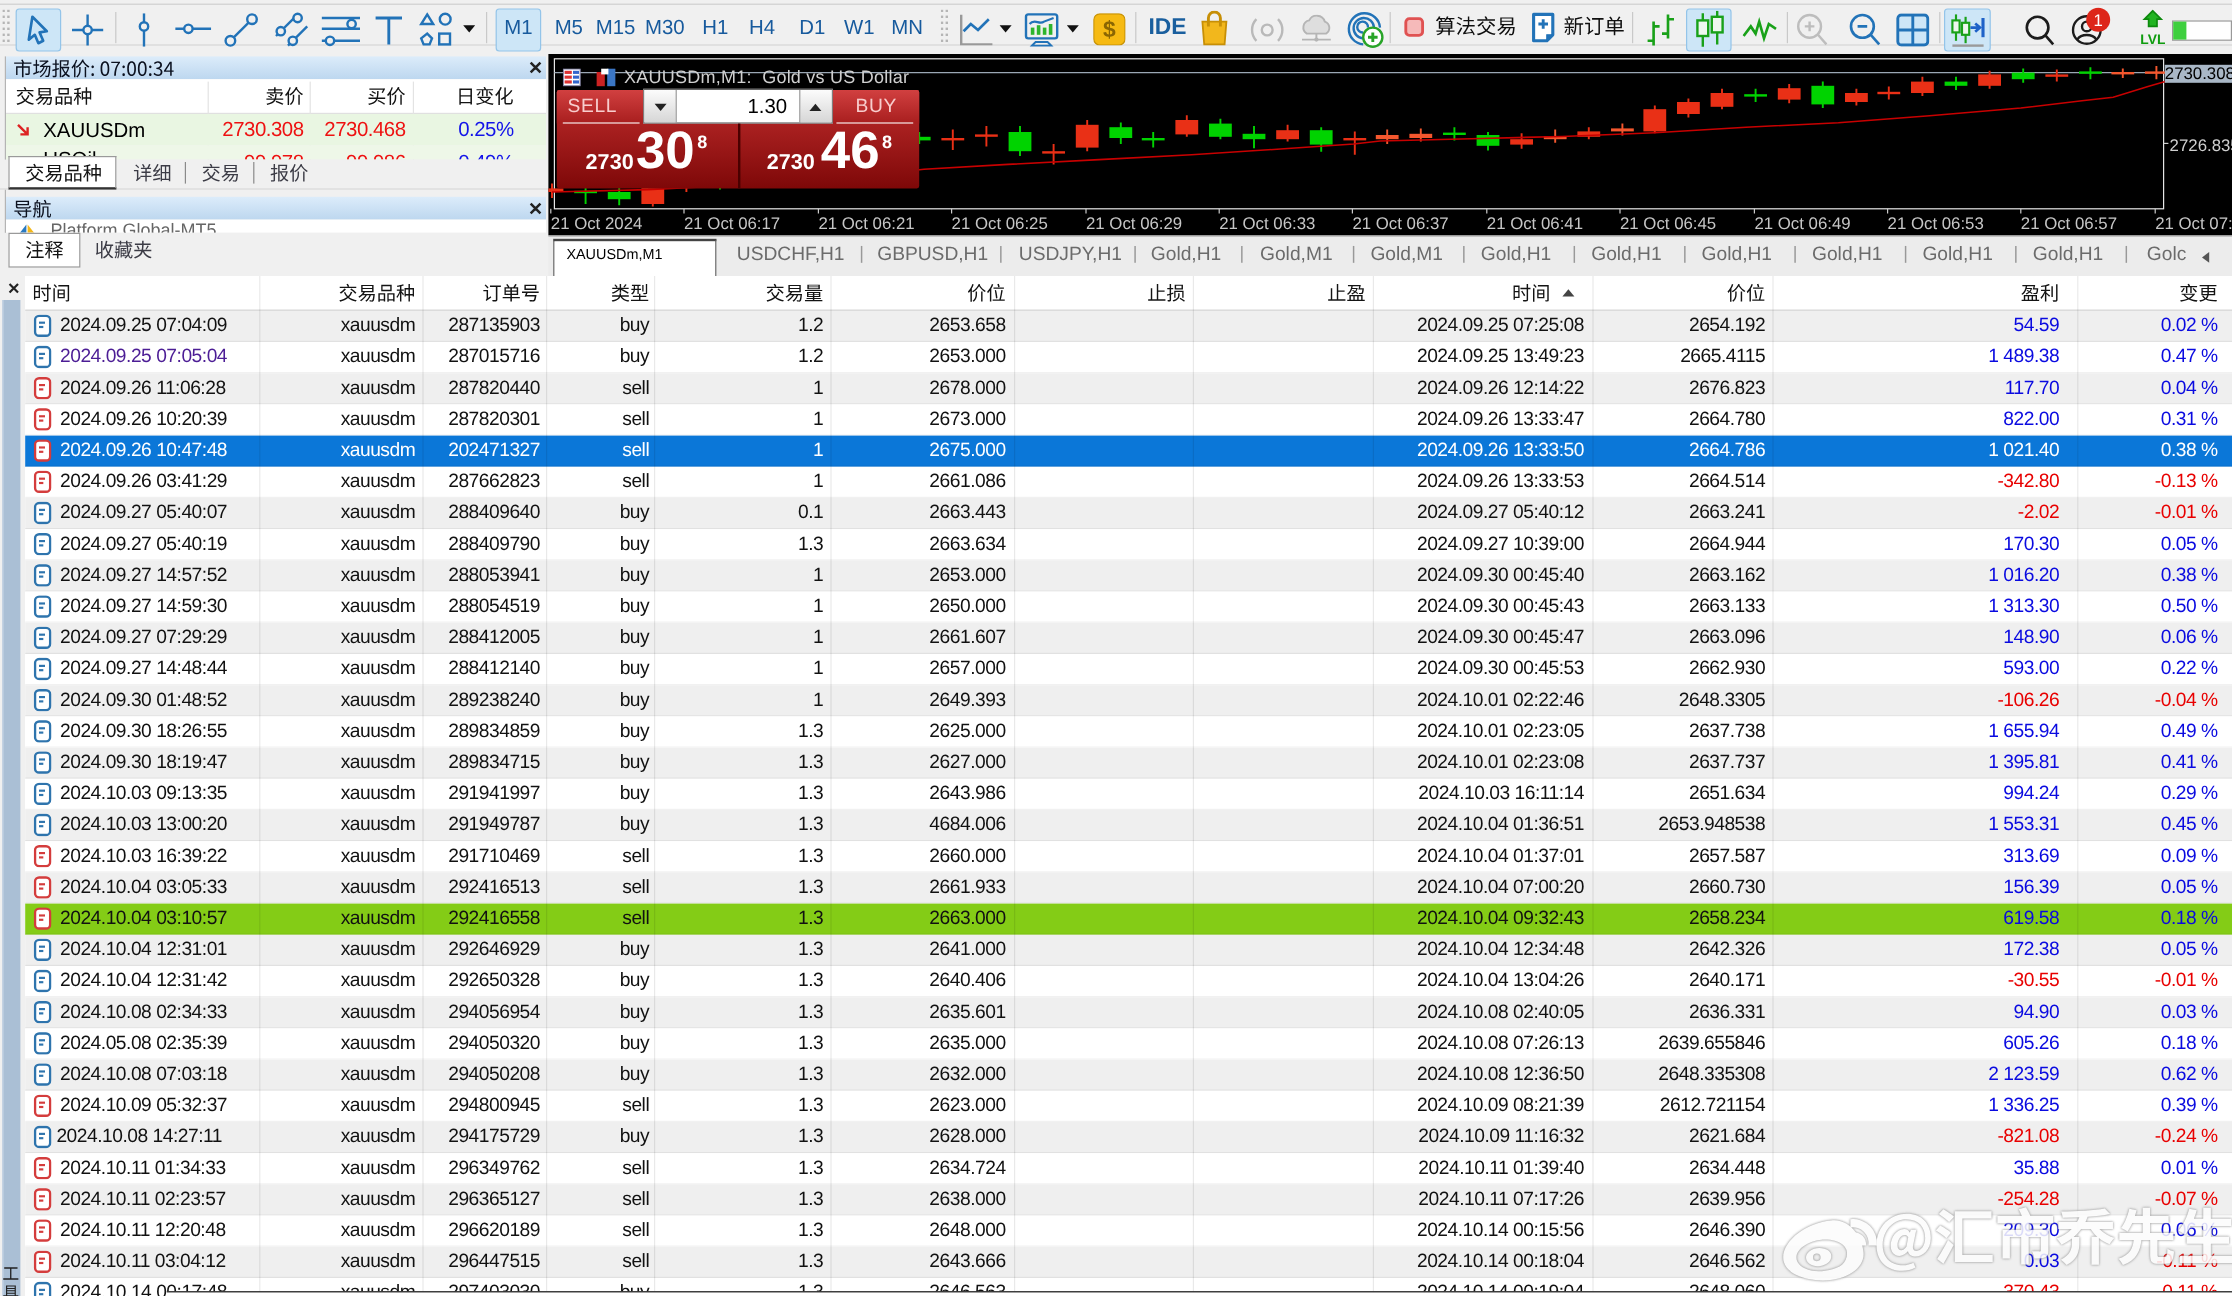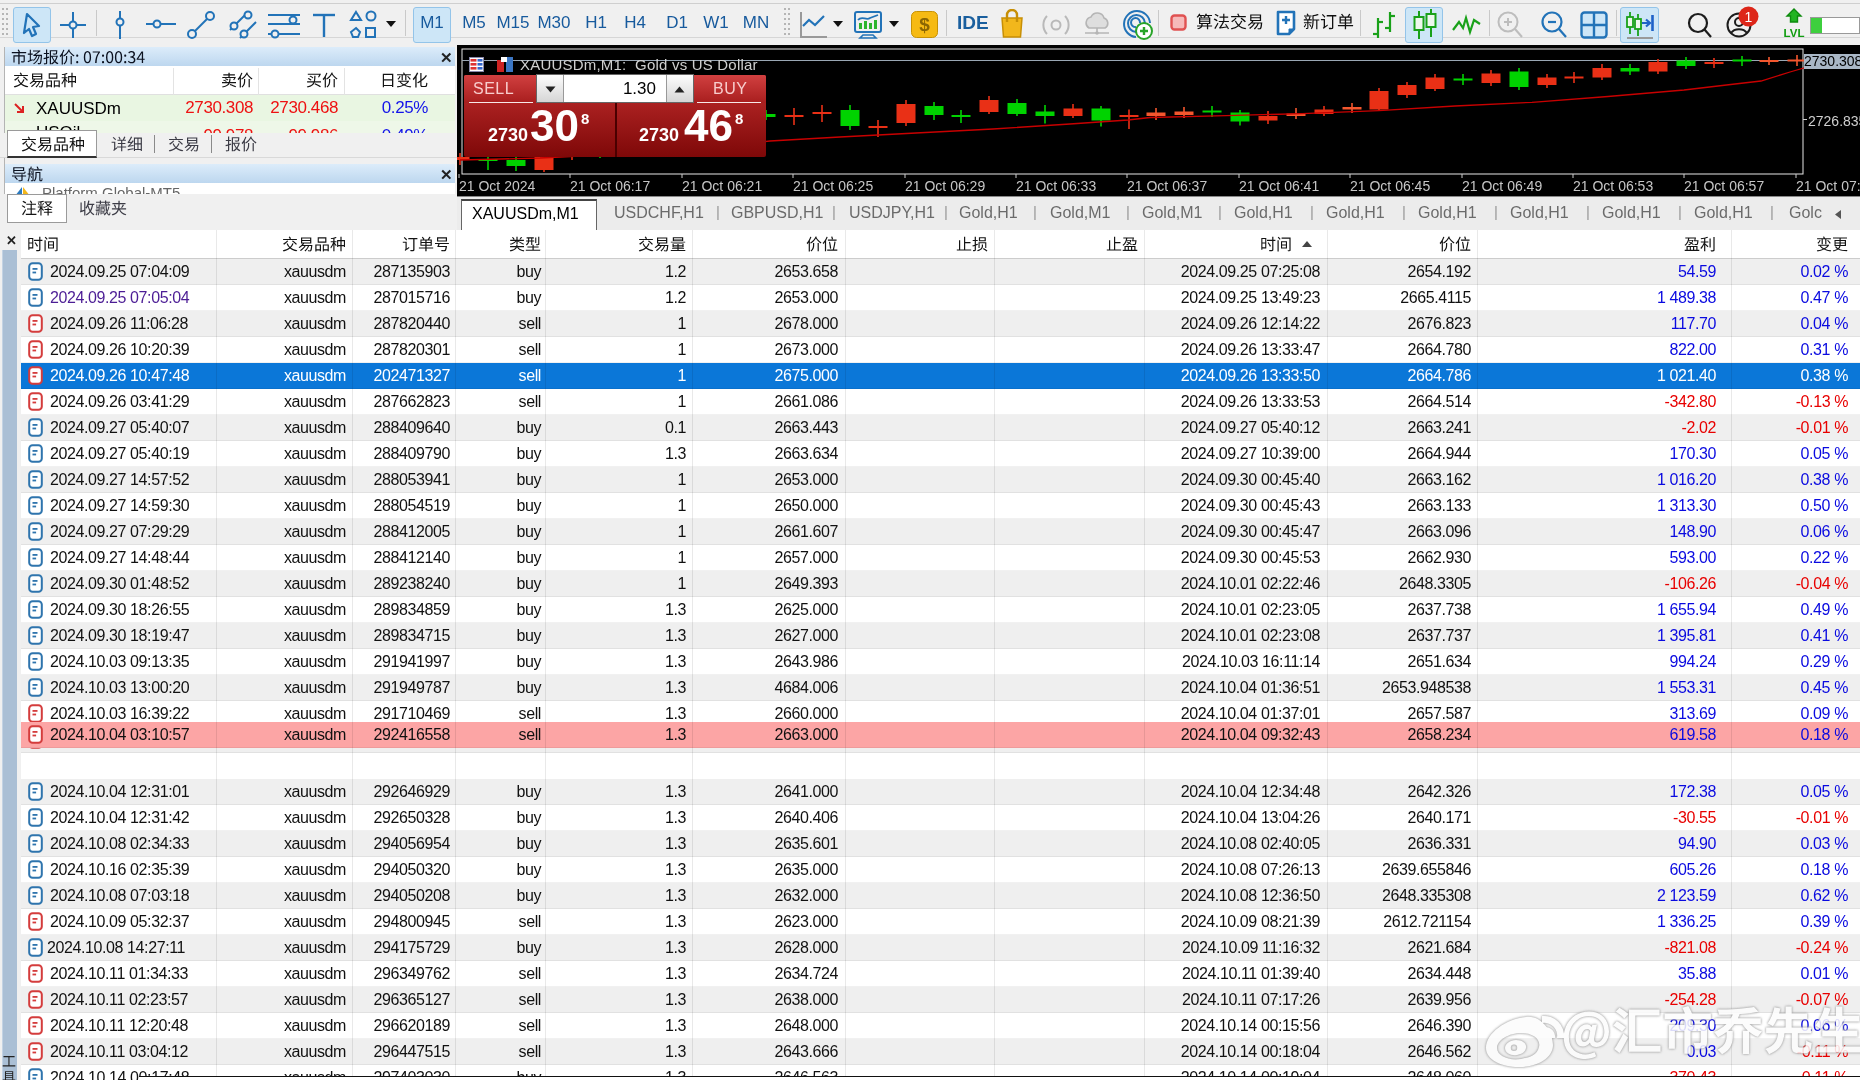--- a/index.html
+++ b/index.html
@@ -528,7 +528,7 @@
   </div>
 <div id="ctabs" class="abs">
     <div class="abs" style="left:4px;top:2px;width:136px;height:32px;background:#fff;border:1px solid #666;border-bottom:none;border-top:2px solid #444"></div>
-    <div class="abs" style="left:15px;top:8px;font-size:16px;color:#000">XAUUSDm,M1</div>
+    <div class="abs" style="left:15px;top:8px;font-size:12px;color:#000">XAUUSDm,M1</div>
     <div class="ctab" style="left:157px">USDCHF,H1</div>
     <div class="ctab" style="left:274px">GBPUSD,H1</div>
     <div class="ctab" style="left:392px">USDJPY,H1</div>

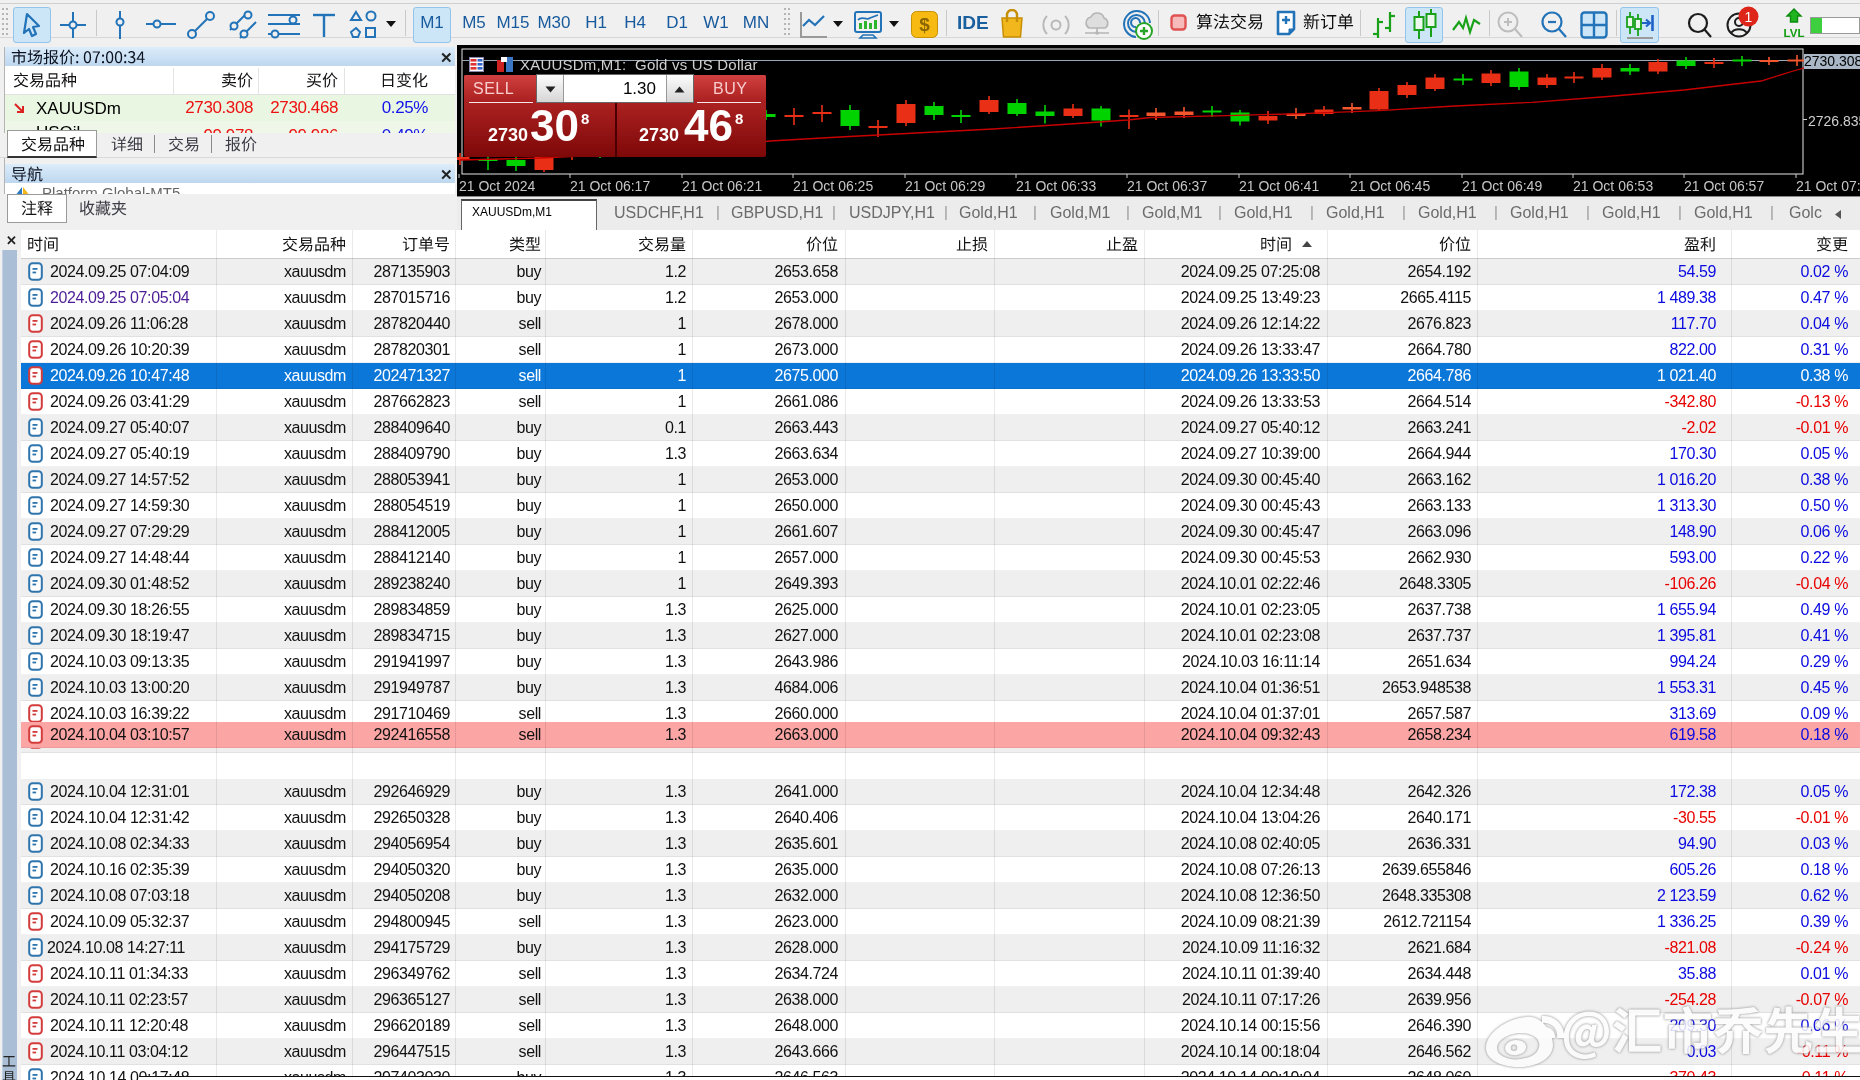--- a/index.html
+++ b/index.html
@@ -931,7 +931,7 @@
       <div class="cell num" style="left:1575px;width:120px;color:#0a0ae0">156.39</div>
       <div class="cell num" style="left:1757px;width:70px;color:#0a0ae0">0.05 %</div>
     </div>
-    <div class="row" style="top:492px;background:#fca5a5;border-bottom:1px solid rgba(0,0,0,0.055)">
+    <div class="row" style="top:523px;background:#84cc16;border-bottom:1px solid rgba(0,0,0,0.055)">
       <svg class="abs" style="left:7px;top:3px" width="15" height="19" viewBox="0 0 15 19">
         <rect x="1.2" y="1.2" width="12.6" height="16.6" rx="3.4" fill="#fff" stroke="#d43c3c" stroke-width="2"></rect>
         <rect x="4.5" y="6" width="5" height="1.8" fill="#d43c3c"></rect>

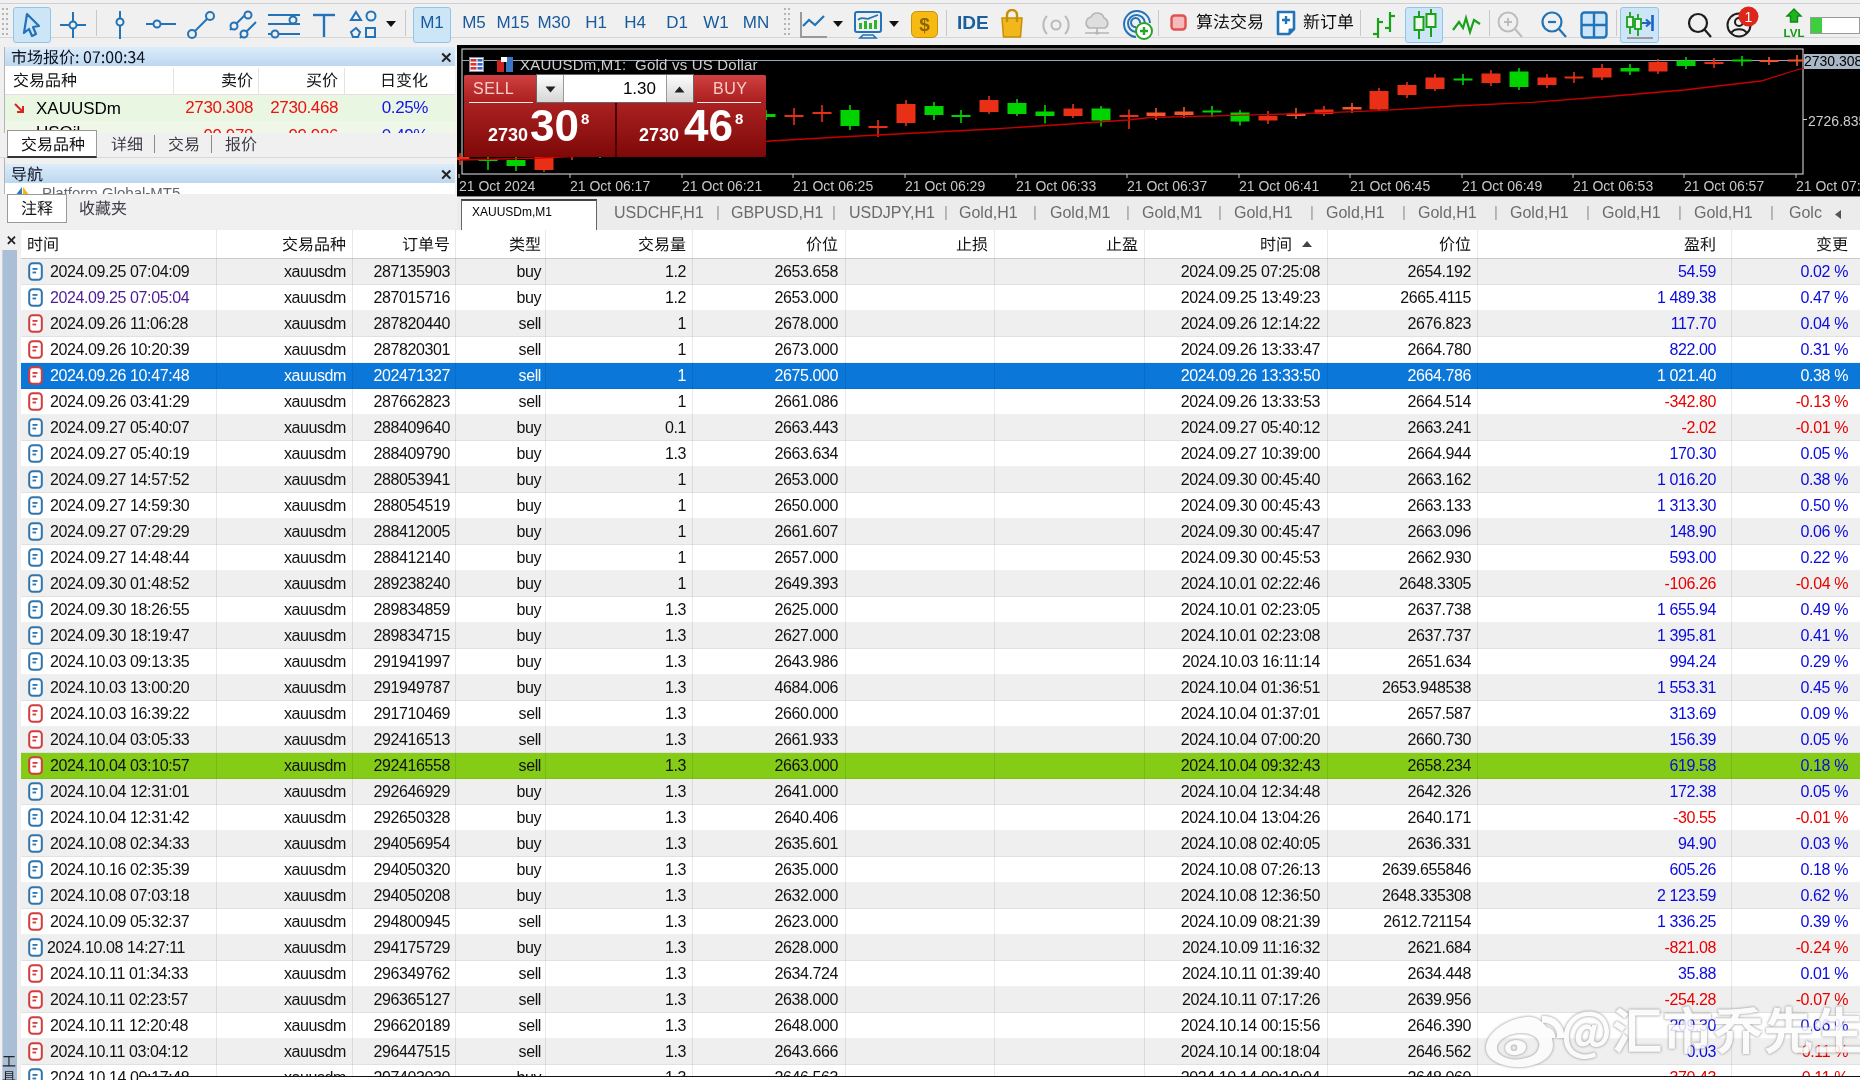--- a/index.html
+++ b/index.html
@@ -1005,7 +1005,7 @@
         <rect x="4.5" y="6" width="5" height="1.8" fill="#2e74ad"></rect>
         <rect x="4.5" y="9.6" width="3.6" height="1.8" fill="#2e74ad"></rect>
       </svg>
-      <div class="cell" style="left:29px;width:160px;color:#111">2024.10.16 02:35:39</div>
+      <div class="cell" style="left:29px;width:160px;color:#111">2024.05.08 02:35:39</div>
       <div class="cell num" style="left:225px;width:100px;color:#111">xauusdm</div>
       <div class="cell num" style="left:339px;width:90px;color:#111">294050320</div>
       <div class="cell num" style="left:440px;width:80px;color:#111">buy</div>

